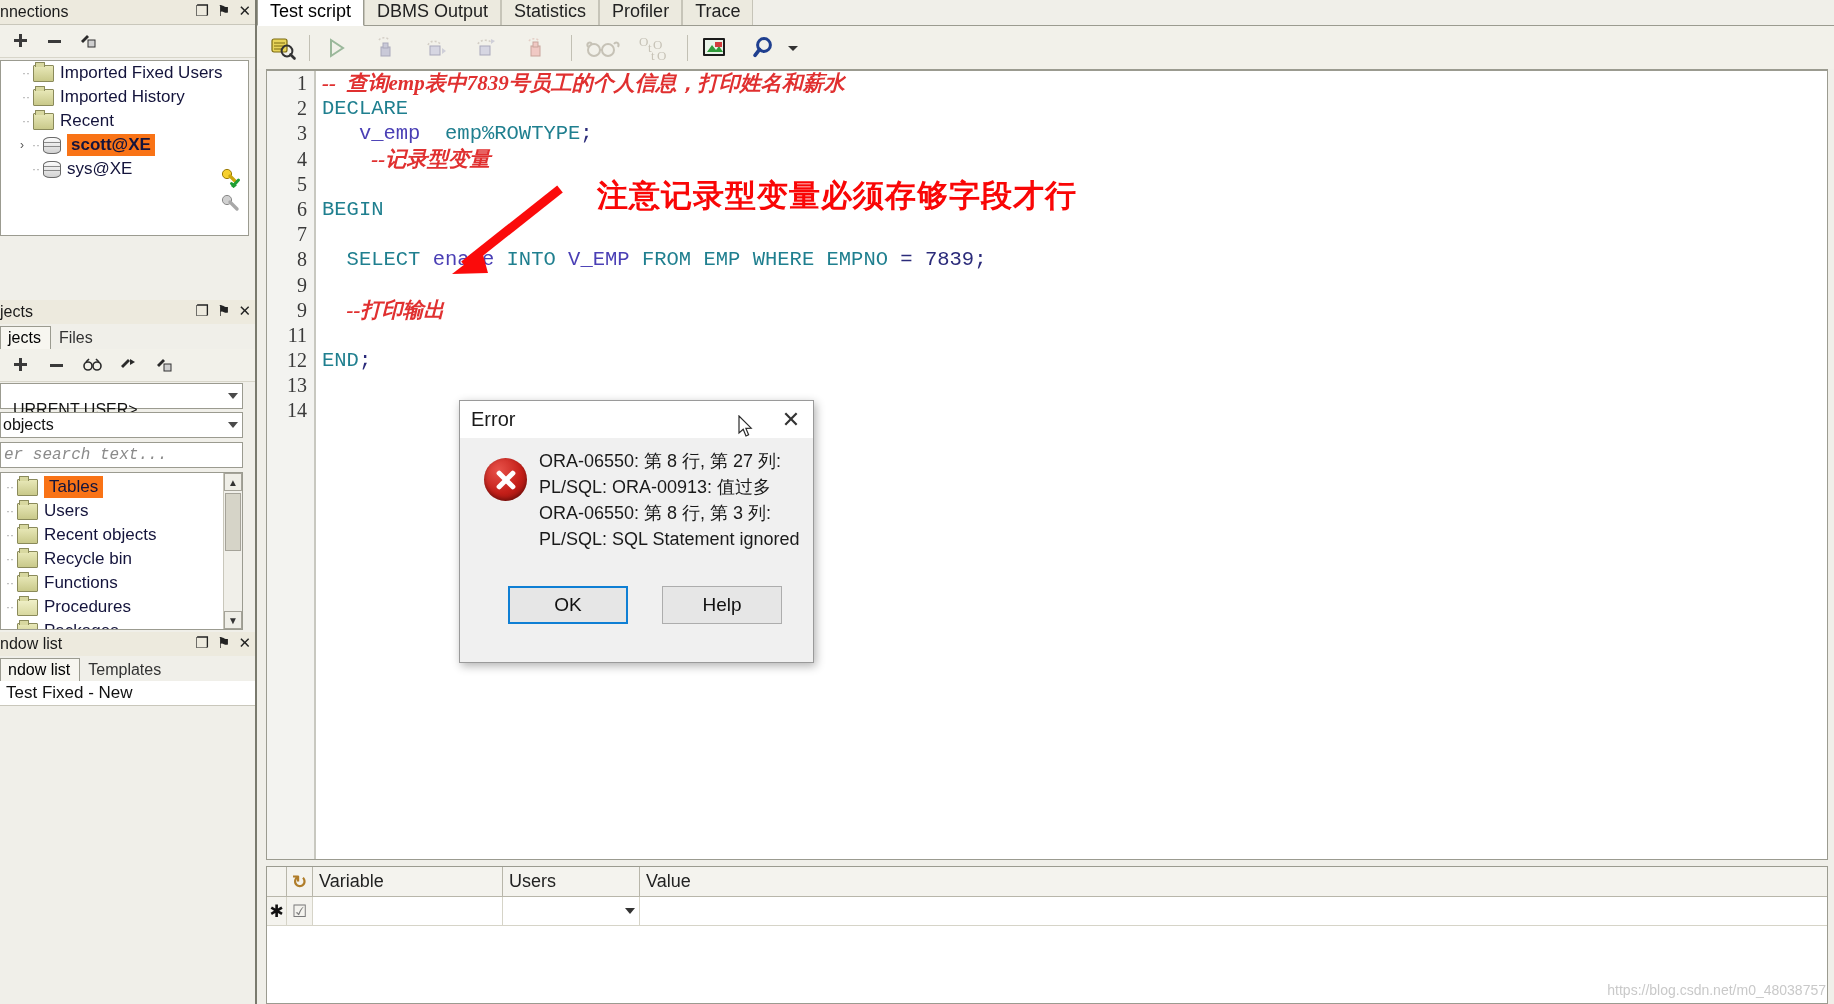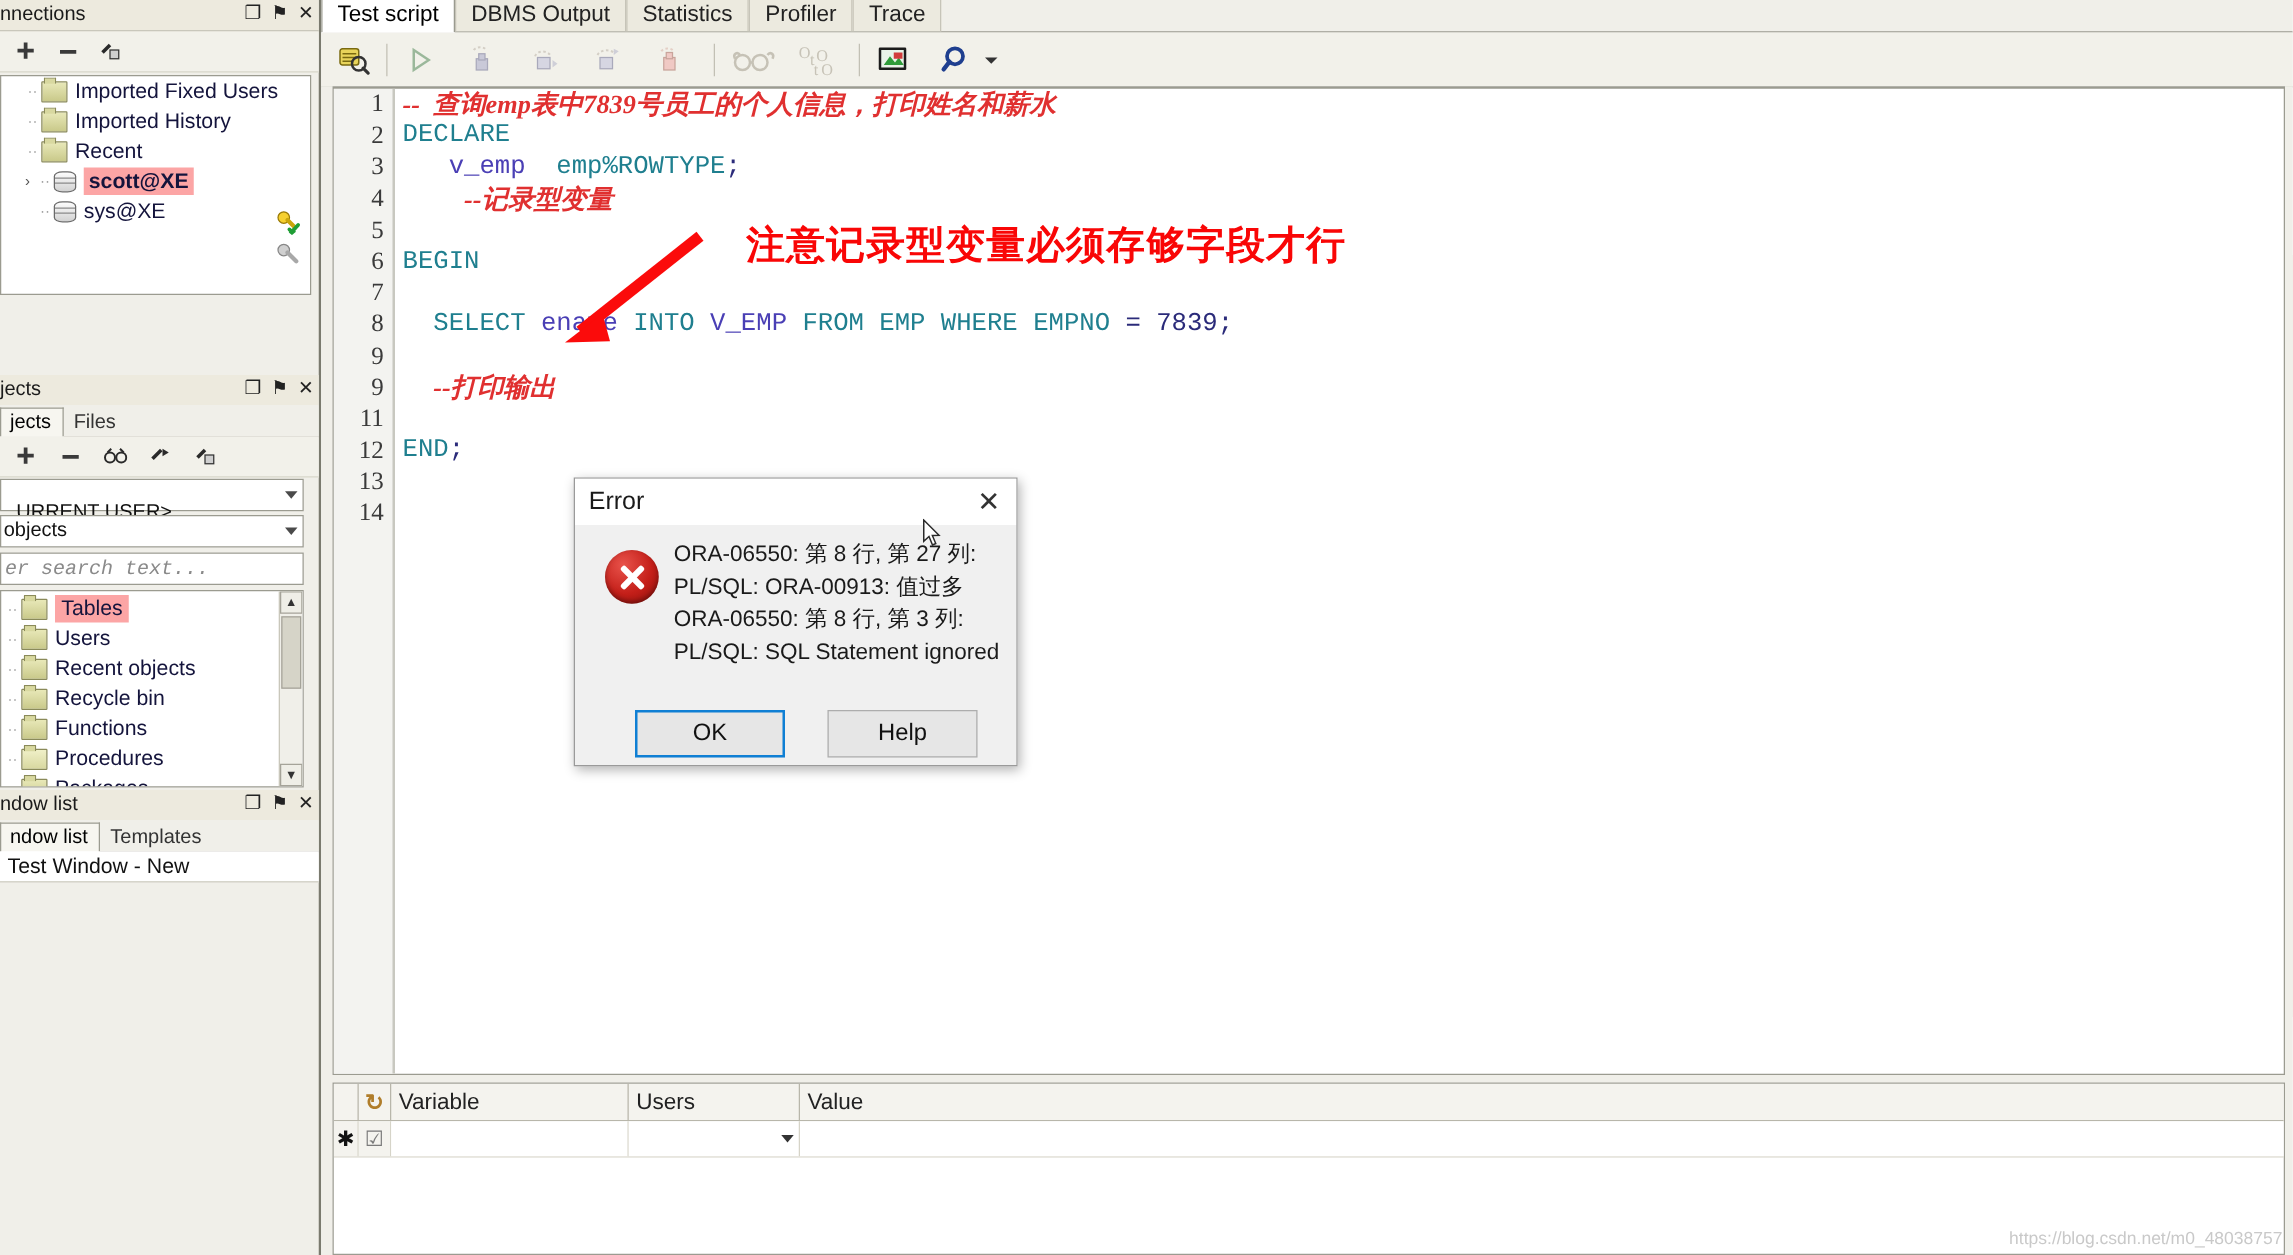--- a/index.html
+++ b/index.html
@@ -73,7 +73,7 @@
   .db-ic:before{top:4px;}
   .db-ic:after{top:8px;}
   .expander{width:14px;text-align:center;font-size:12px;color:#555;flex:none;}
-  .sel{background:#fca5a5;}
+  .sel{background:#f97316;}
   .dots{
     width:14px;flex:none;color:#999;font-size:12px;text-align:center;
   }

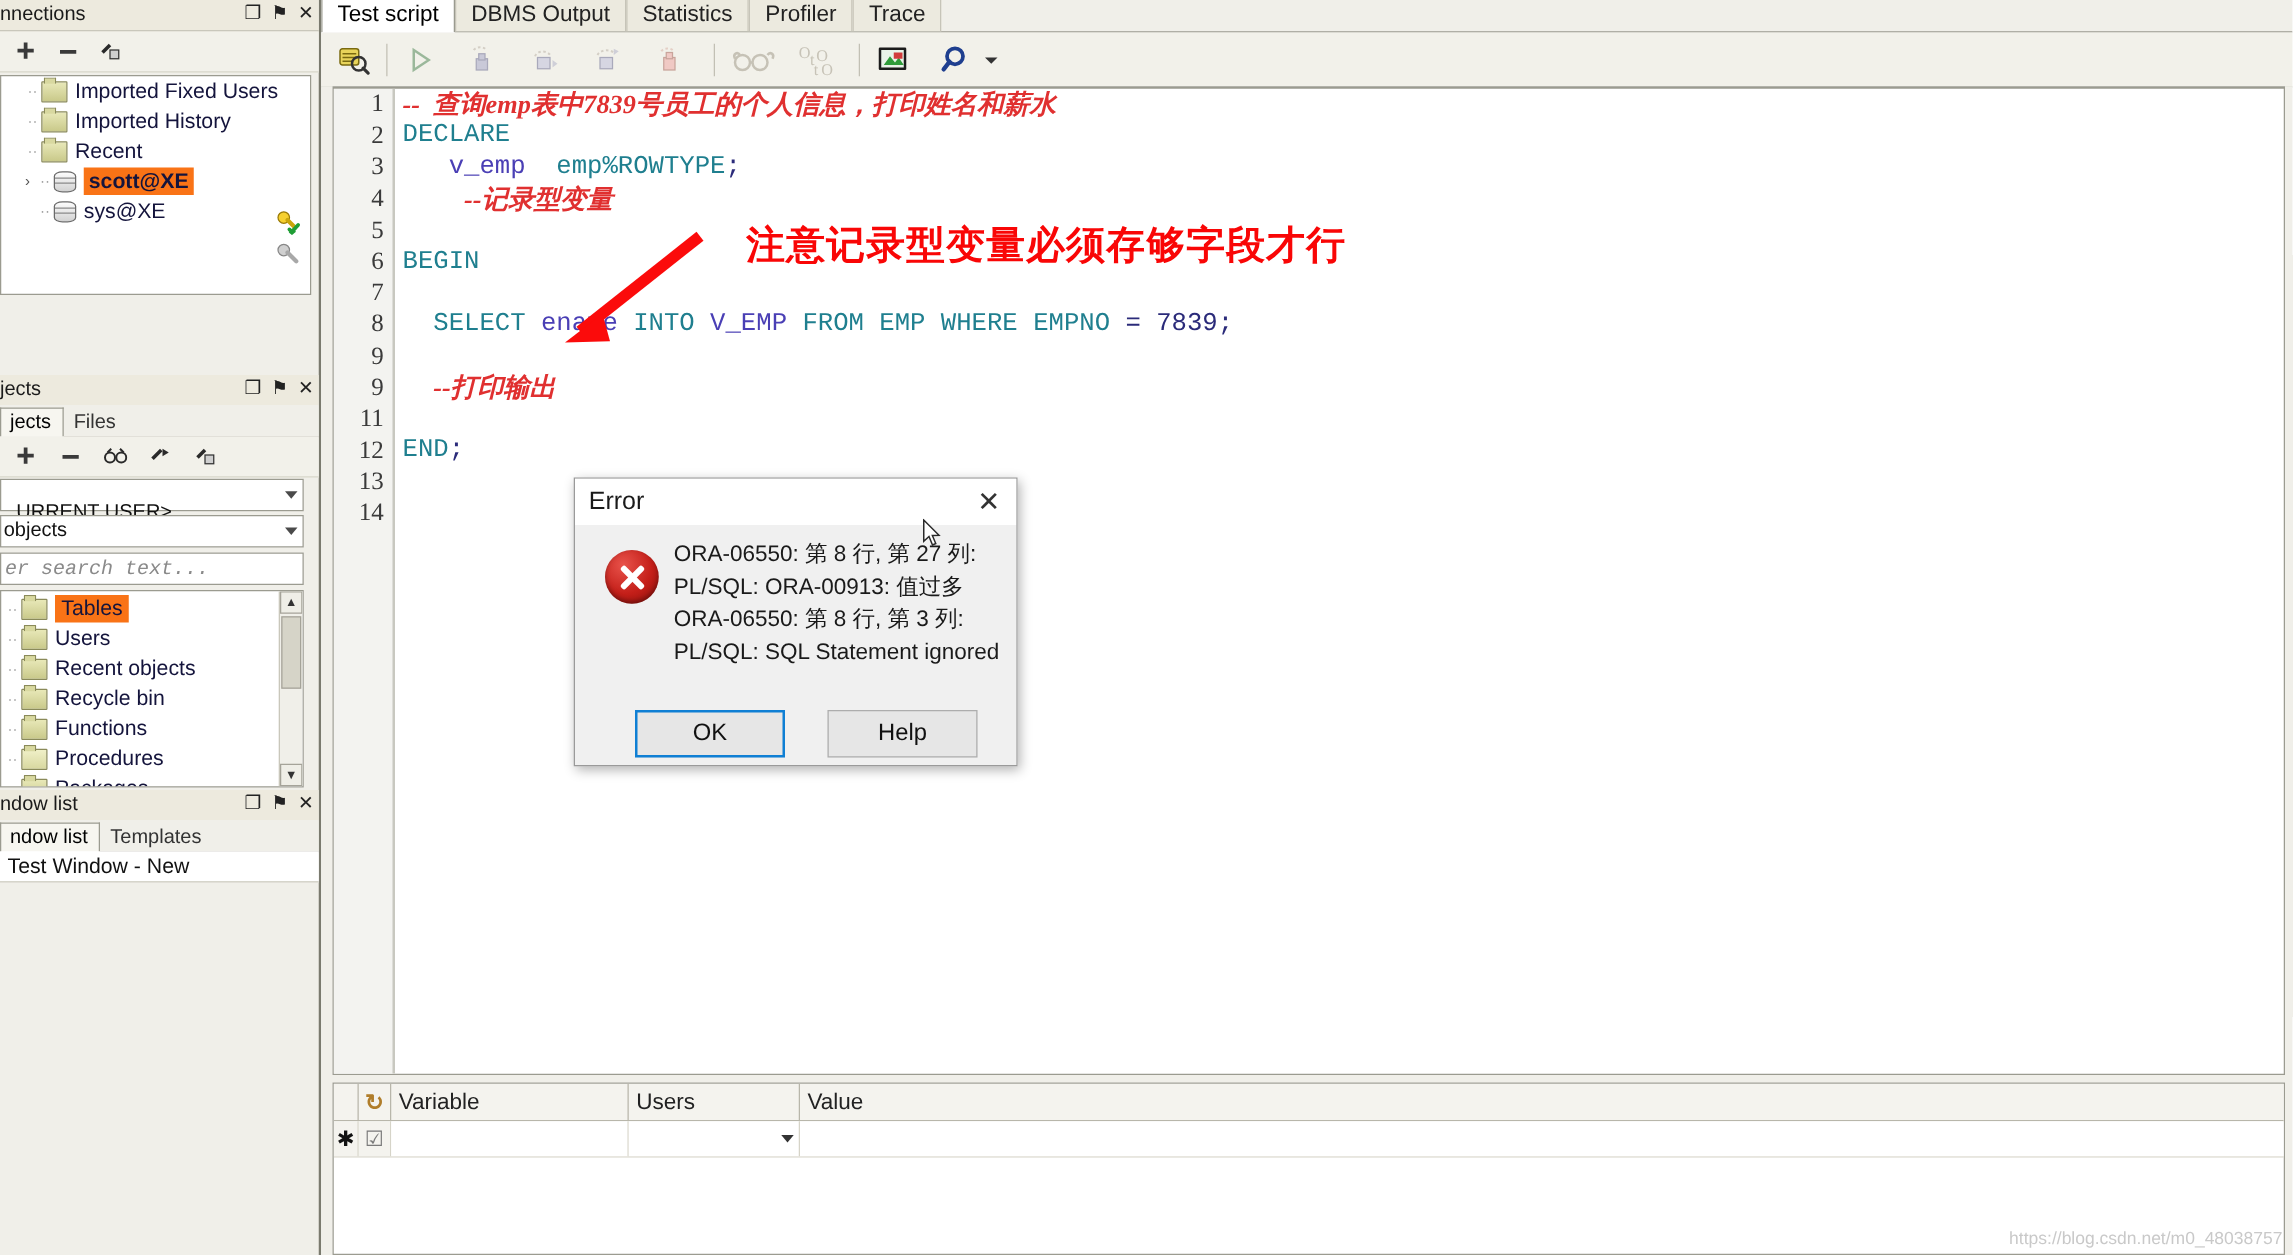--- a/index.html
+++ b/index.html
@@ -219,7 +219,7 @@
 
   
   .dlg{
-    position:absolute;left:459px;top:382px;width:355px;height:231px;
+    position:absolute;left:459px;top:400px;width:355px;height:263px;
     background:#f0f0f0;border:1px solid #9a9a9a;
     box-shadow:2px 3px 9px rgba(0,0,0,.30);
     box-sizing:border-box;

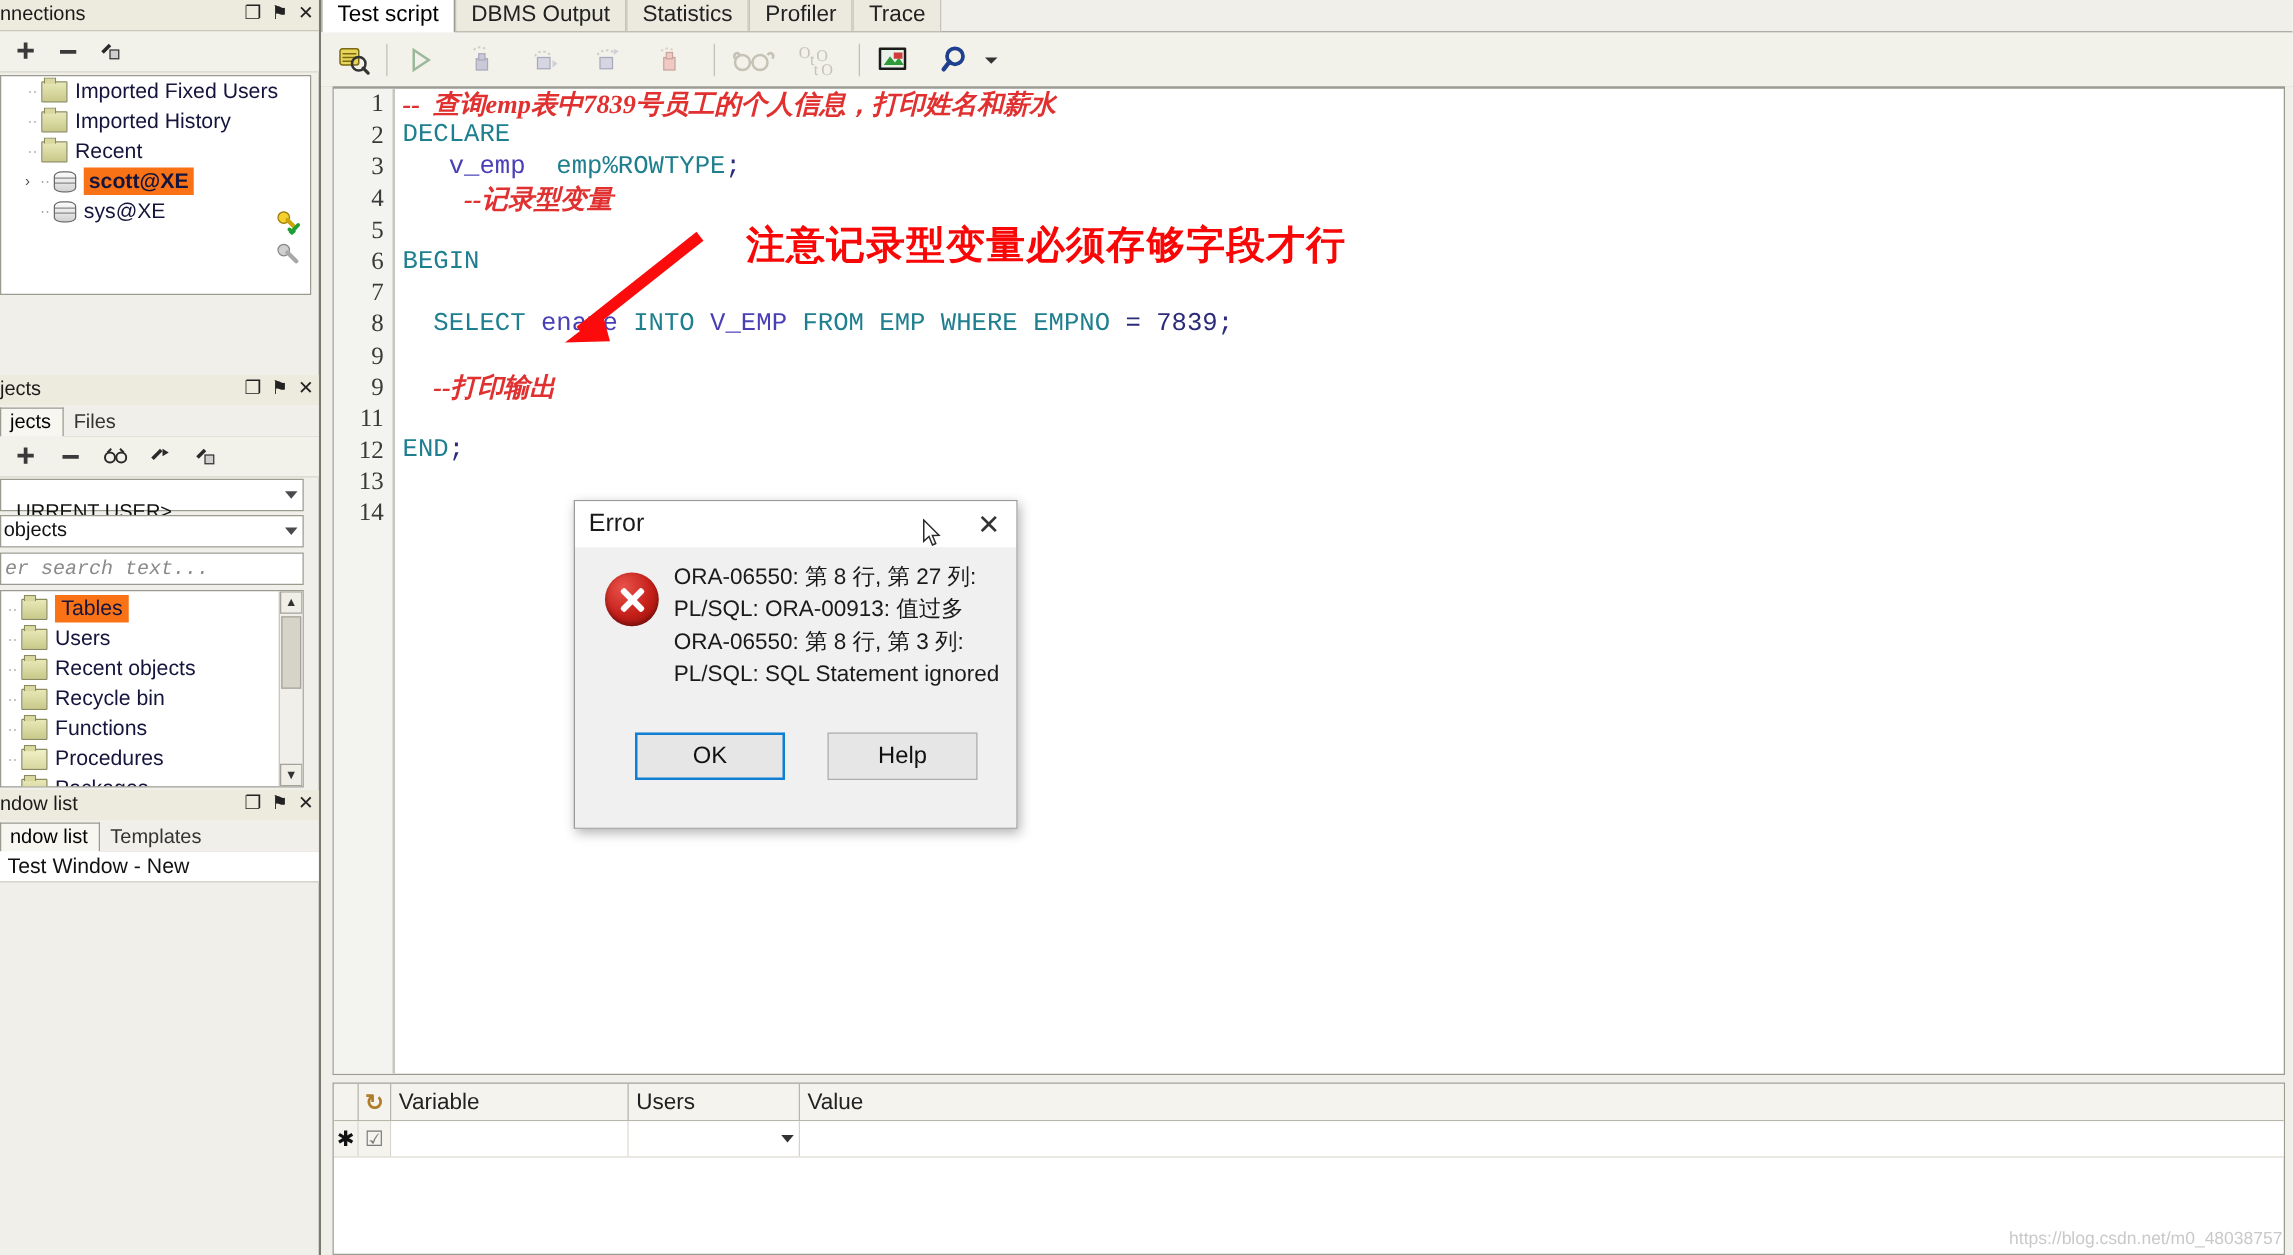--- a/index.html
+++ b/index.html
@@ -473,7 +473,7 @@
     </div>
 
     <div style="position:absolute;top:681px;left:0;right:0;height:24px;background:#fff;border-bottom:1px solid #c9c7bb;display:flex;align-items:center;font-size:17px;color:#111;">
-      <span style="padding-left:6px;">Test Window - New</span>
+      <span style="padding-left:6px;">Test Fixed - New</span>
     </div>
   </div>
 

